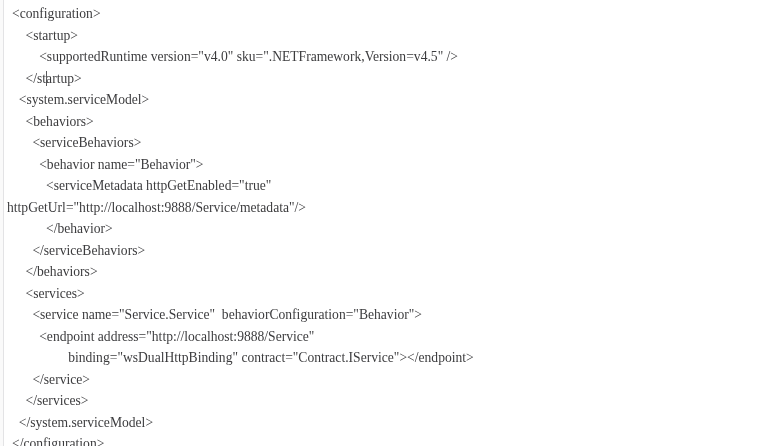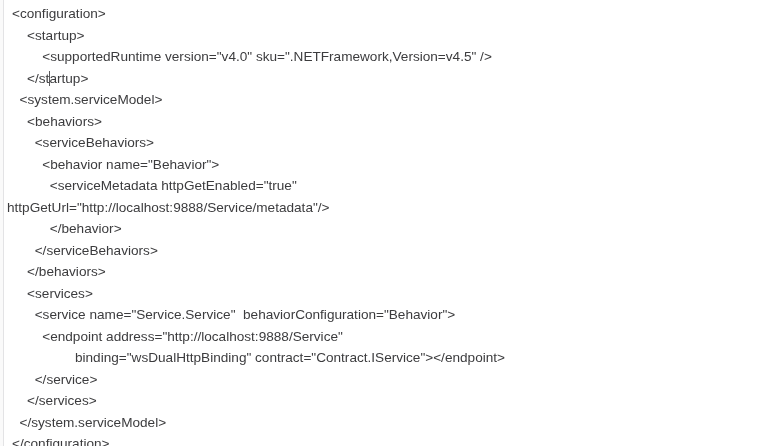--- a/index.html
+++ b/index.html
@@ -51,7 +51,7 @@
     height: 21.5px;
     line-height: 21.5px;
     white-space: pre;
-    font-family: Liberation Sans, sans-serif;
+    font-family: Liberation Serif, serif;
     font-size: 13.6px;
     letter-spacing: 0px;
     color: #3c3c3e;

